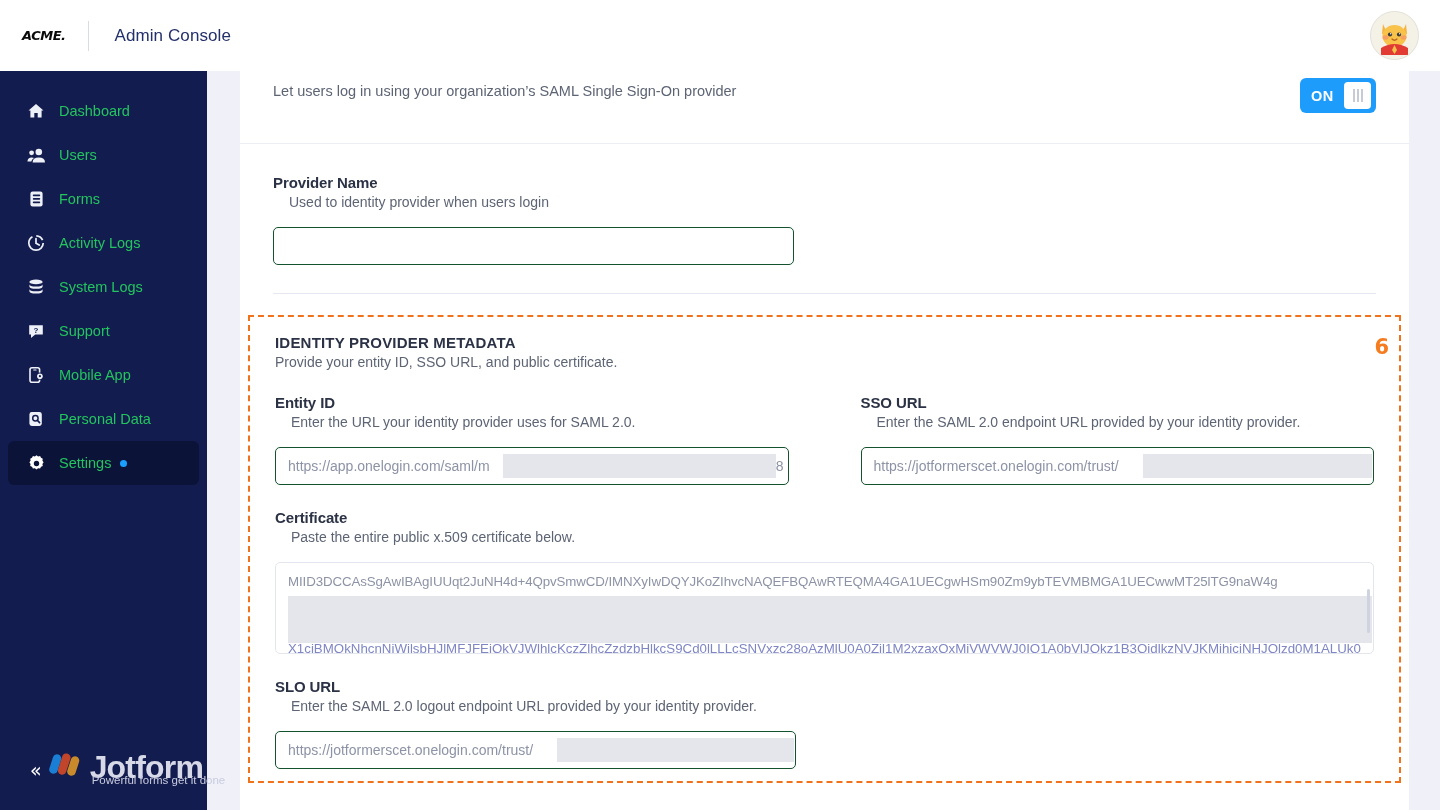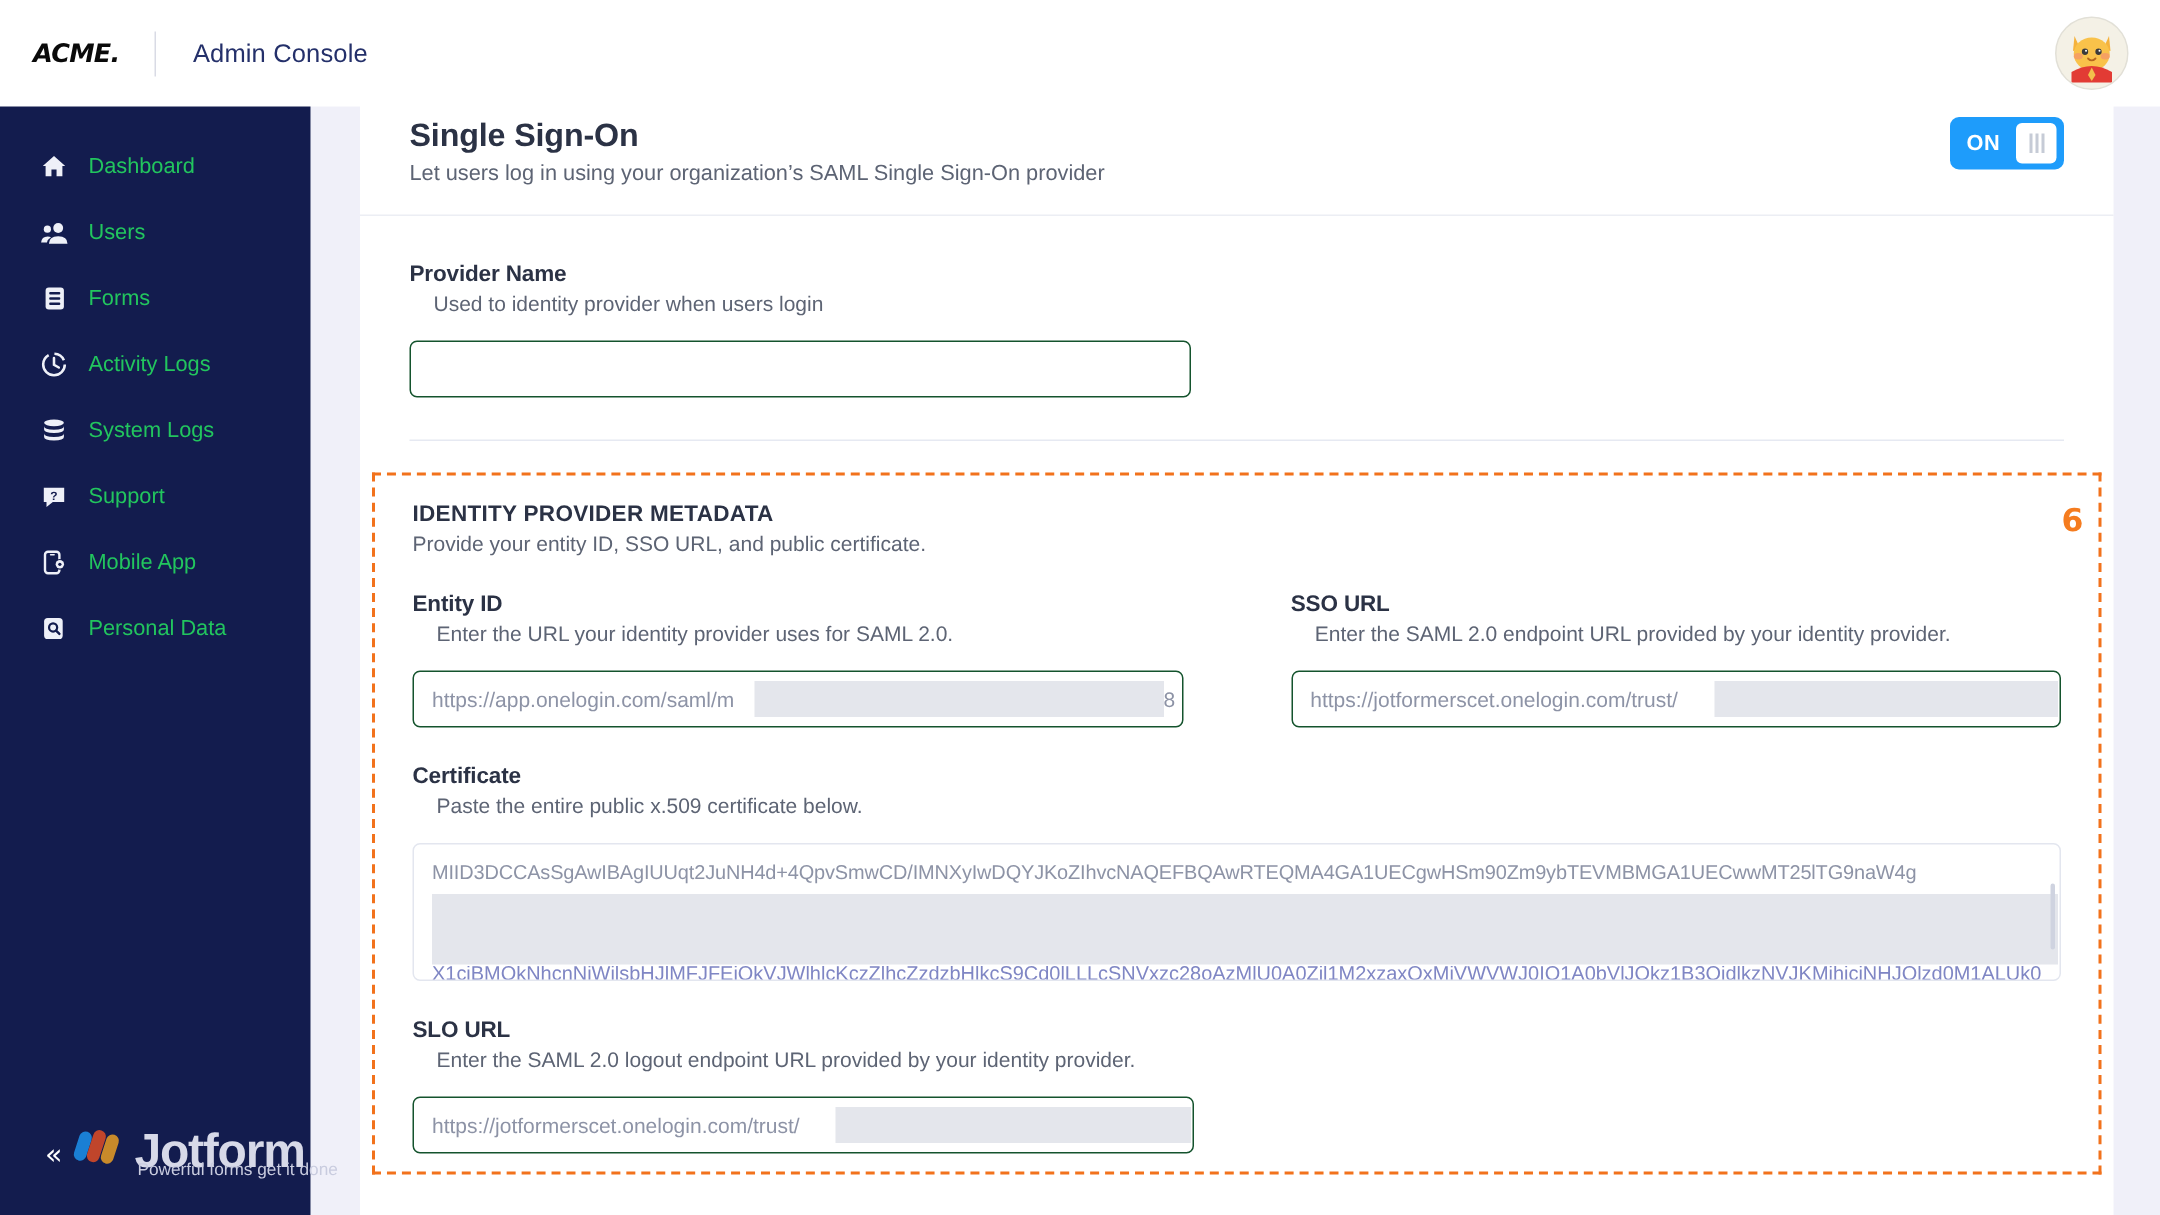--- a/index.html
+++ b/index.html
@@ -22,7 +22,7 @@
     margin-left: 22px;
     font-family: "DejaVu Sans", sans-serif;
     font-weight: 900; font-style: italic;
-    font-size: 17px; letter-spacing: -0.5px;
+    font-size: 13px; letter-spacing: -0.5px;
     color: #0a0a0a;
   }
   .brand-sep {

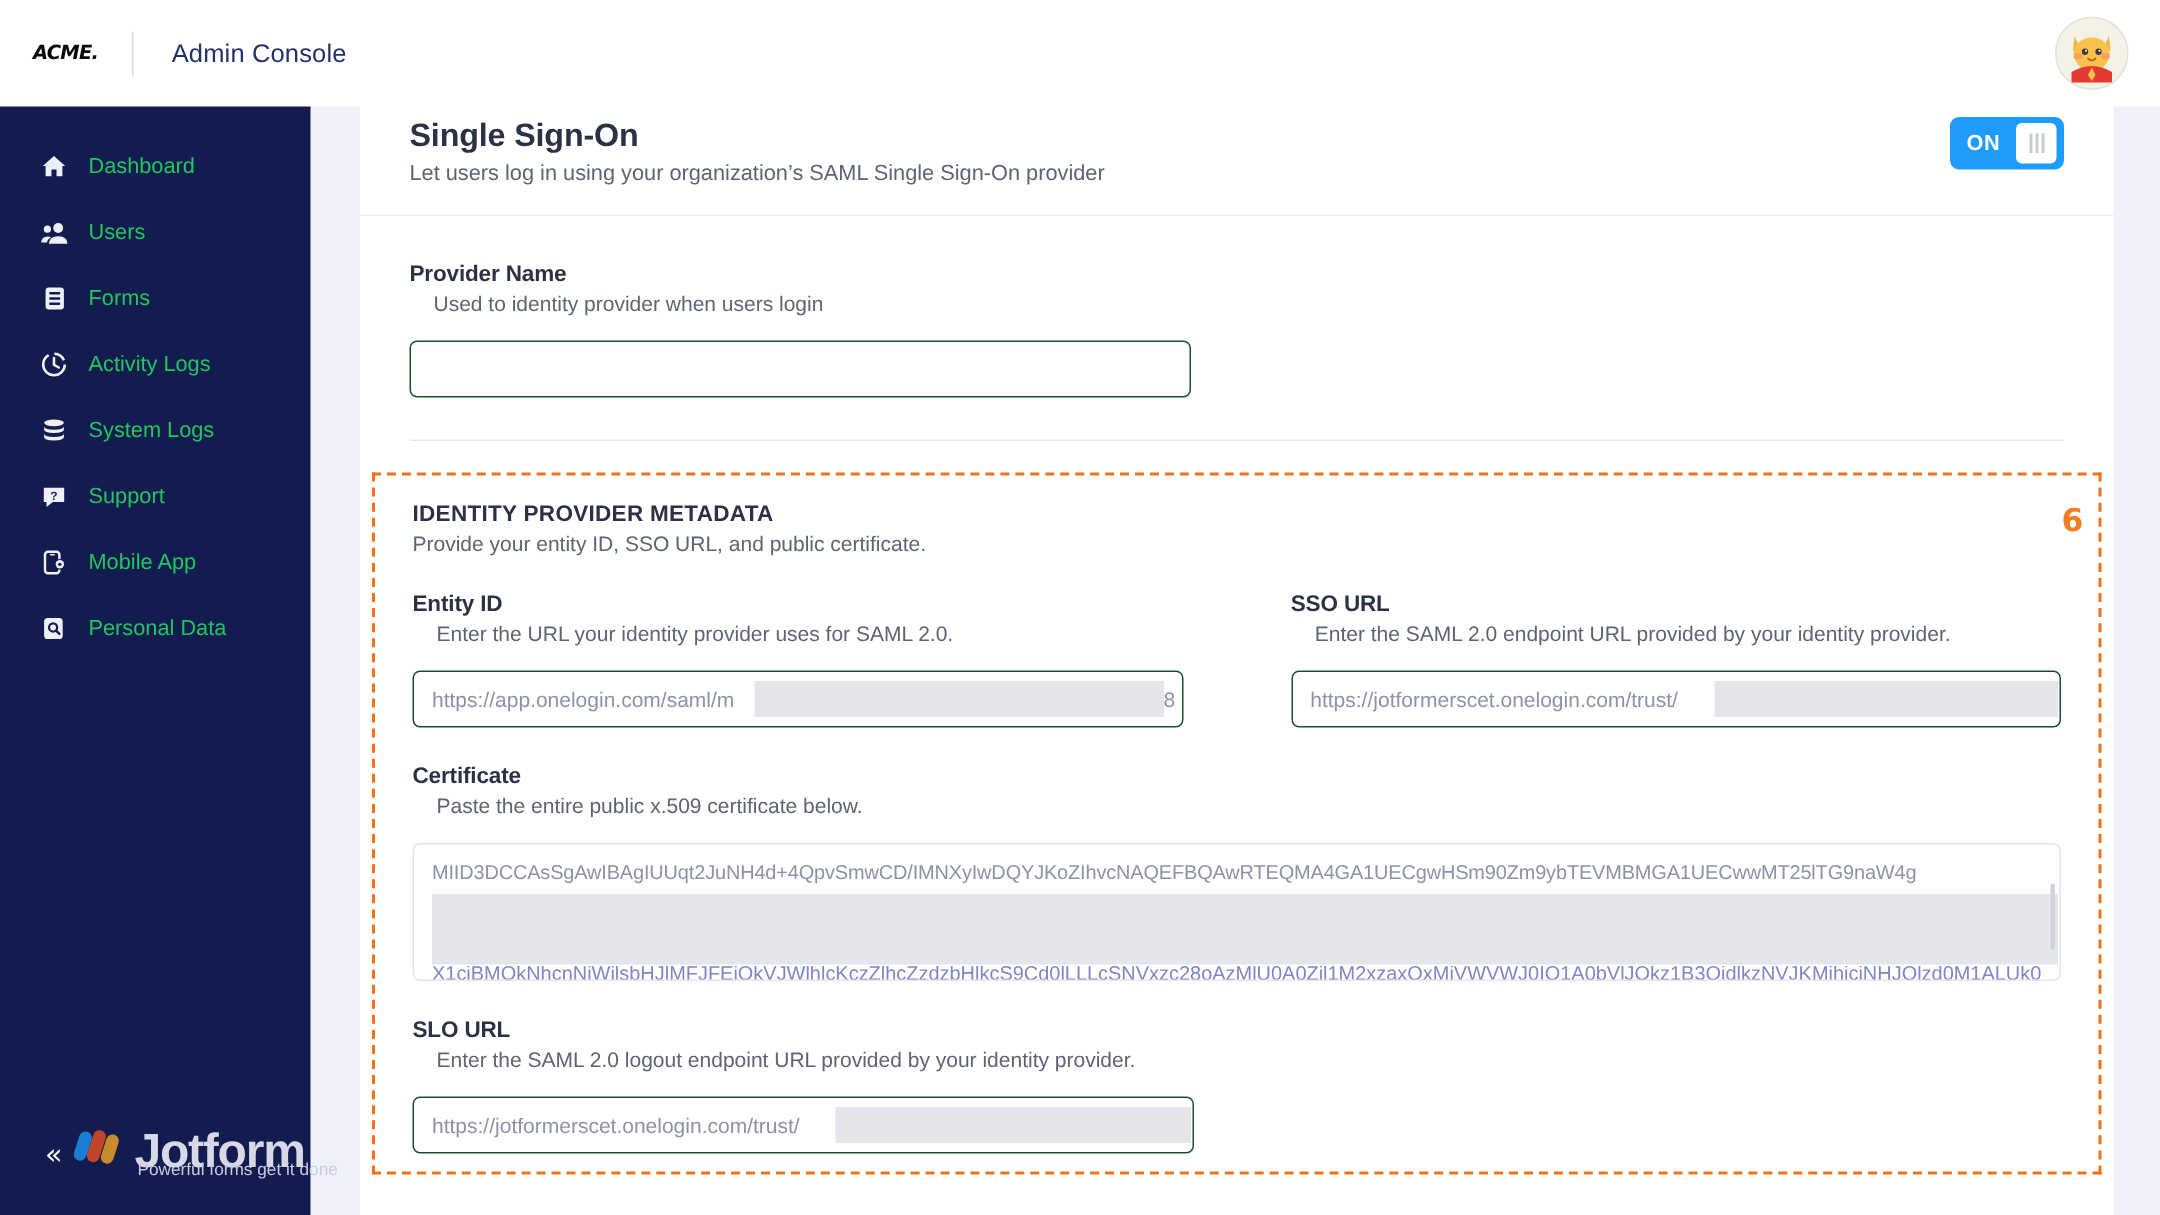--- a/index.html
+++ b/index.html
@@ -386,7 +386,6 @@
   <div class="panel">
 
     <div class="page-head">
-      <div class="page-title">Single Sign-On</div>
       <div class="page-sub">Let users log in using your organization’s SAML Single Sign-On provider</div>
       <div class="toggle">
         <span class="toggle-label">ON</span>

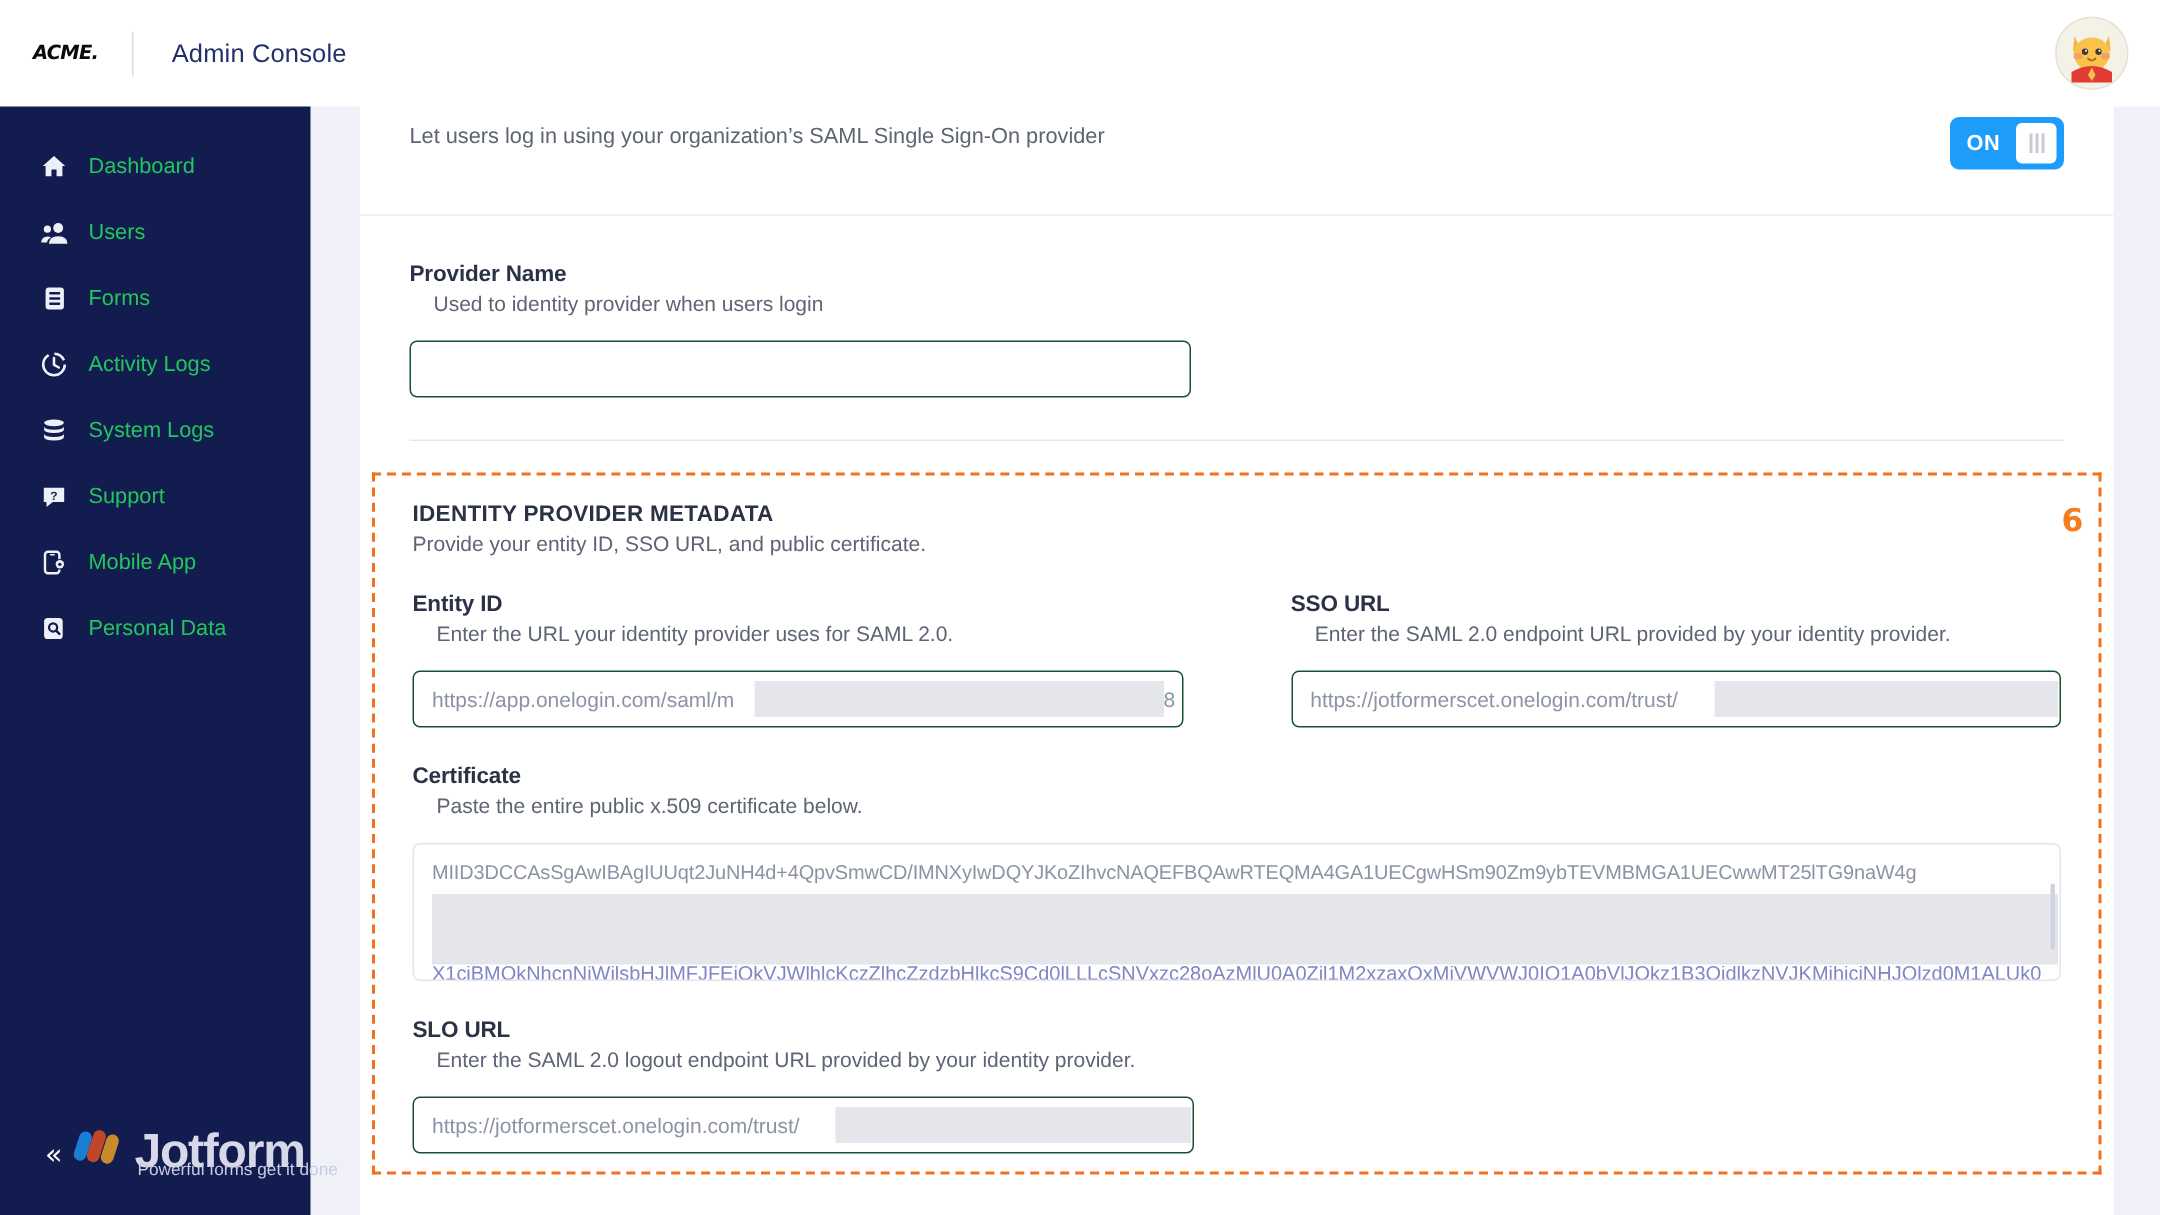--- a/index.html
+++ b/index.html
@@ -363,6 +363,16 @@
       <span>Personal Data</span>
     </div>
 
+    <div class="nav-item active">
+      <span class="nav-ico">
+        <svg width="19" height="19" viewBox="0 0 19 19">
+          <path d="M9.5 1.2 l1.6 1.2 l2 -0.4 l0.9 1.8 l1.8 0.9 l-0.4 2 l1.2 1.6 l-1.2 1.6 l0.4 2 l-1.8 0.9 l-0.9 1.8 l-2 -0.4 l-1.6 1.2 l-1.6 -1.2 l-2 0.4 l-0.9 -1.8 l-1.8 -0.9 l0.4 -2 l-1.2 -1.6 l1.2 -1.6 l-0.4 -2 l1.8 -0.9 l0.9 -1.8 l2 0.4 Z" fill="#ffffff"></path>
+          <circle cx="9.5" cy="9.5" r="2.7" fill="#0c1338"></circle>
+        </svg>
+      </span>
+      <span>Settings</span>
+      <span class="nav-dot"></span>
+    </div>
 
   </div>
 

